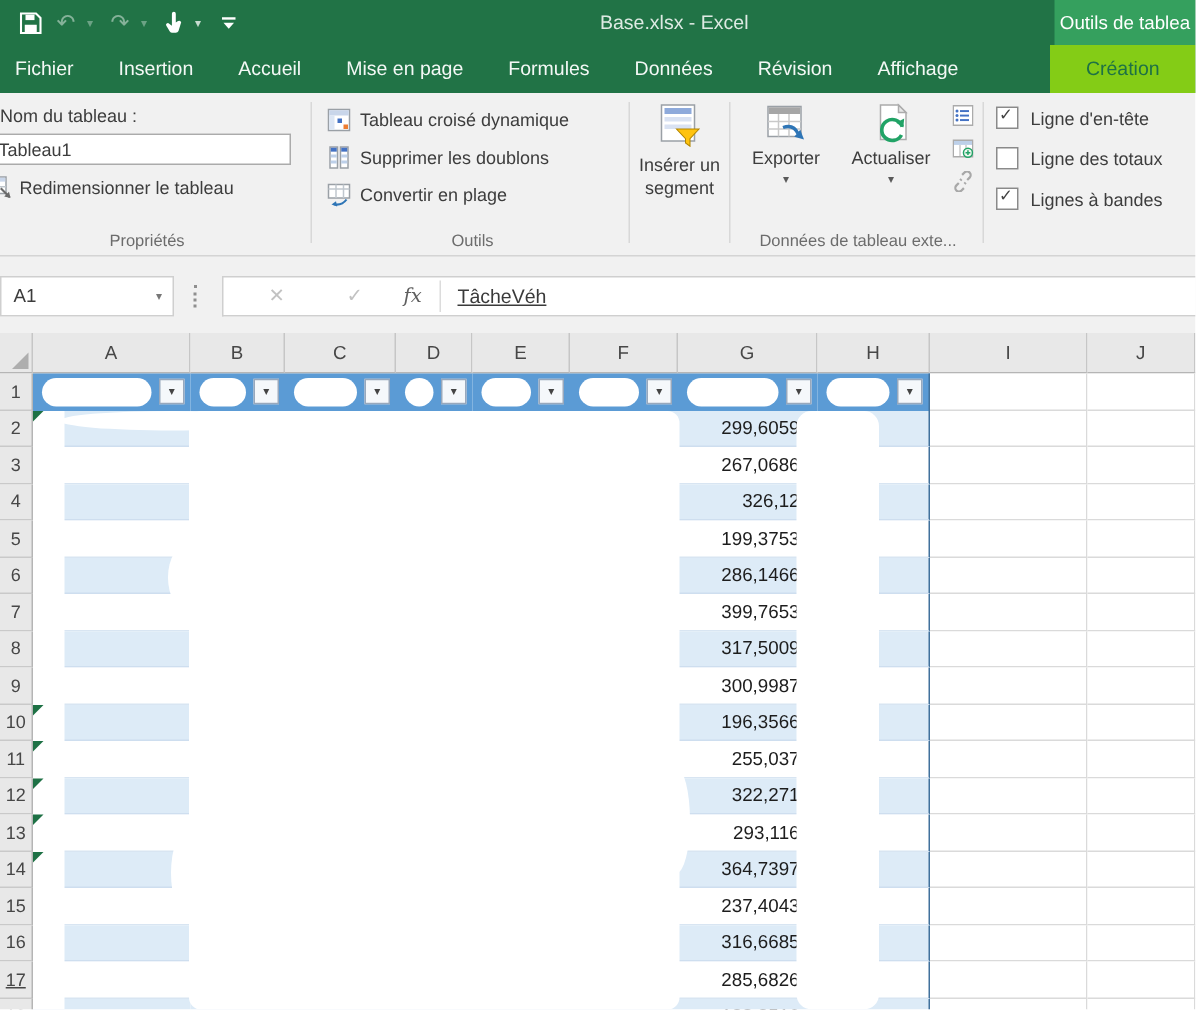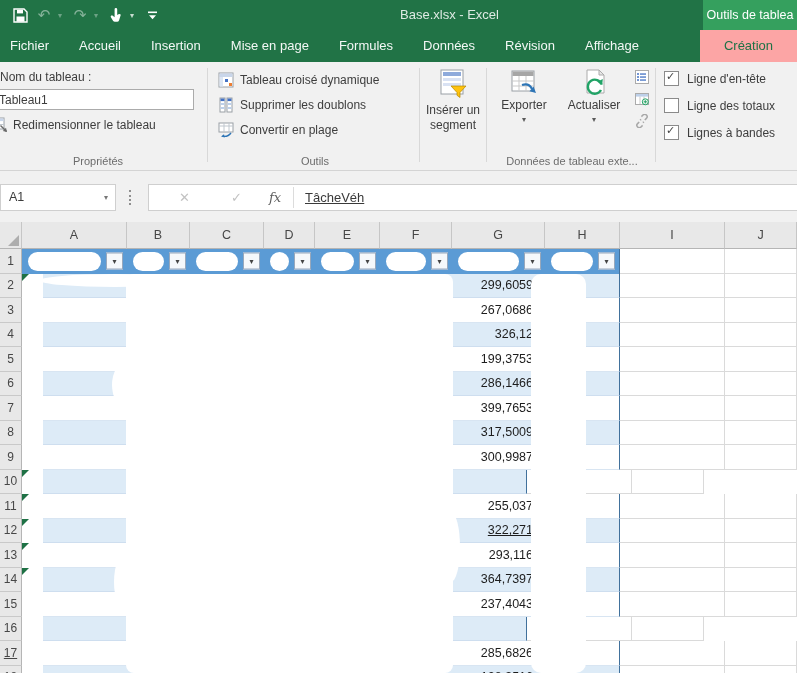--- a/index.html
+++ b/index.html
@@ -126,8 +126,8 @@
 <div class="tabstrip">
   <div id="tabs">
       <div class="tab">Fichier</div>
+      <div class="tab">Insertion</div>
       <div class="tab">Accueil</div>
-      <div class="tab">Insertion</div>
       <div class="tab">Mise en page</div>
       <div class="tab">Formules</div>
       <div class="tab">Données</div>

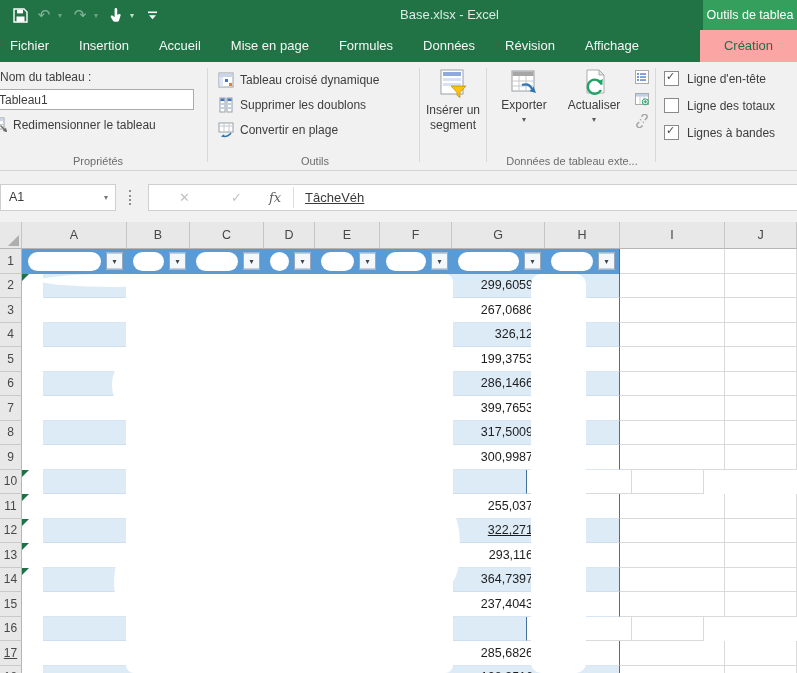--- a/index.html
+++ b/index.html
@@ -21,7 +21,7 @@
   #tabs{display:flex;height:32px;}
   .tab{padding:0 15px;line-height:32px;color:rgba(255,255,255,.95);font-size:13px;white-space:nowrap;}
   .tab:first-child{padding-left:10px;}
-  .tab.active{position:absolute;right:0;top:0;width:97px;padding:0;text-align:center;background:#fca5a5;color:#1E7145;}
+  .tab.active{position:absolute;right:0;top:0;width:97px;padding:0;text-align:center;background:#84cc16;color:#1E7145;}
   
   .ribbon{position:absolute;left:0;top:62px;width:797px;height:108px;background:#F1F1F1;overflow:hidden;}
   .rsep{position:absolute;top:6px;bottom:8px;width:1px;background:#D8D8D8;}

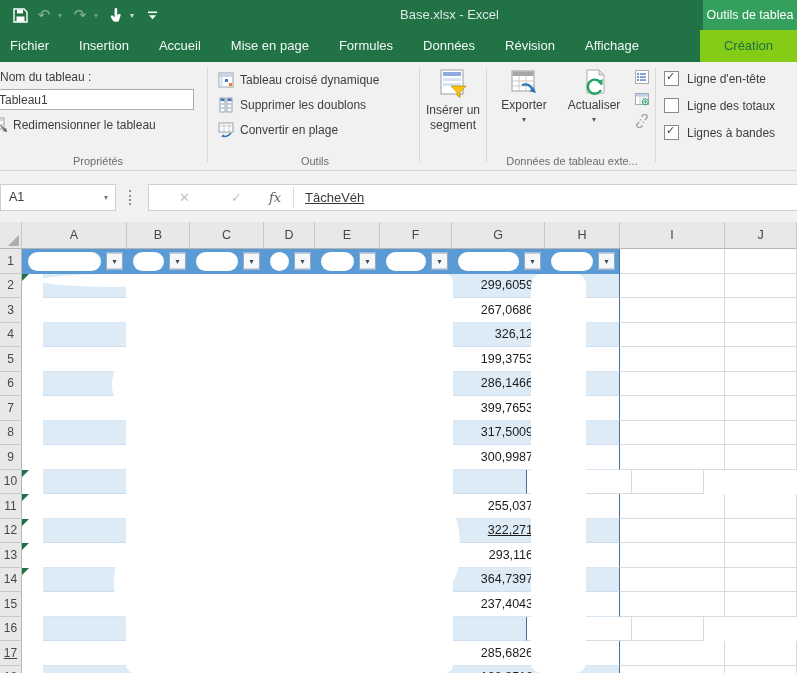--- a/index.html
+++ b/index.html
@@ -492,6 +492,7 @@
         <div class="cell band" style="width: 51px;"></div>
         <div class="cell band" style="width: 65px;"></div>
         <div class="cell band" style="width: 72px;"></div>
+        <div class="cell band num" style="width: 93px;">196,3566</div>
         <div class="cell band tbl-right" style="width: 75px;"></div>
         <div class="cell plain" style="width: 105px;"></div>
         <div class="cell plain" style="width: 72px;"></div>

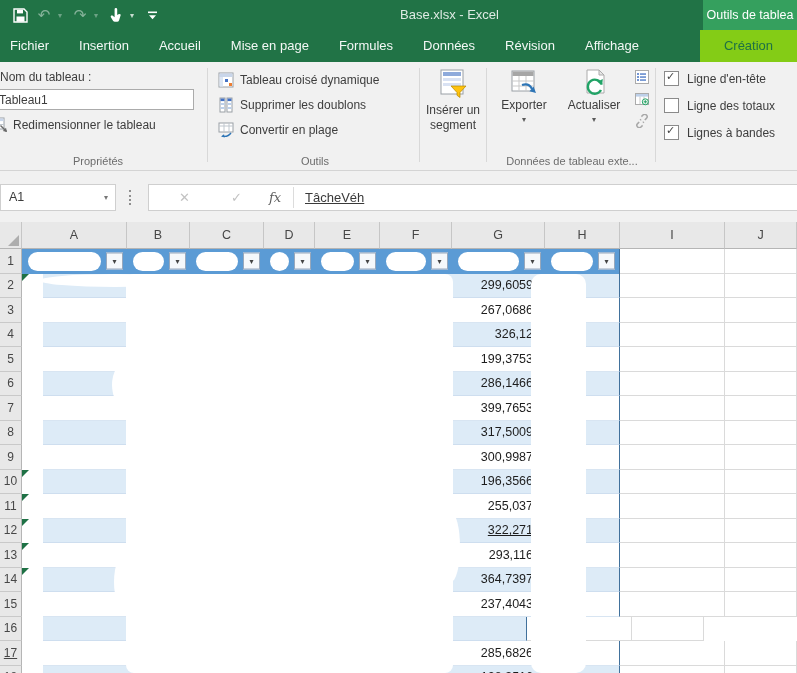--- a/index.html
+++ b/index.html
@@ -522,7 +522,7 @@
         <div class="cell band" style="width: 51px;"></div>
         <div class="cell band" style="width: 65px;"></div>
         <div class="cell band" style="width: 72px;"></div>
-        <div class="cell band num" style="width: 93px; text-decoration: underline;">322,271</div>
+        <div class="cell band num" style="width: 93px;">322,271</div>
         <div class="cell band tbl-right" style="width: 75px;"></div>
         <div class="cell plain" style="width: 105px;"></div>
         <div class="cell plain" style="width: 72px;"></div>

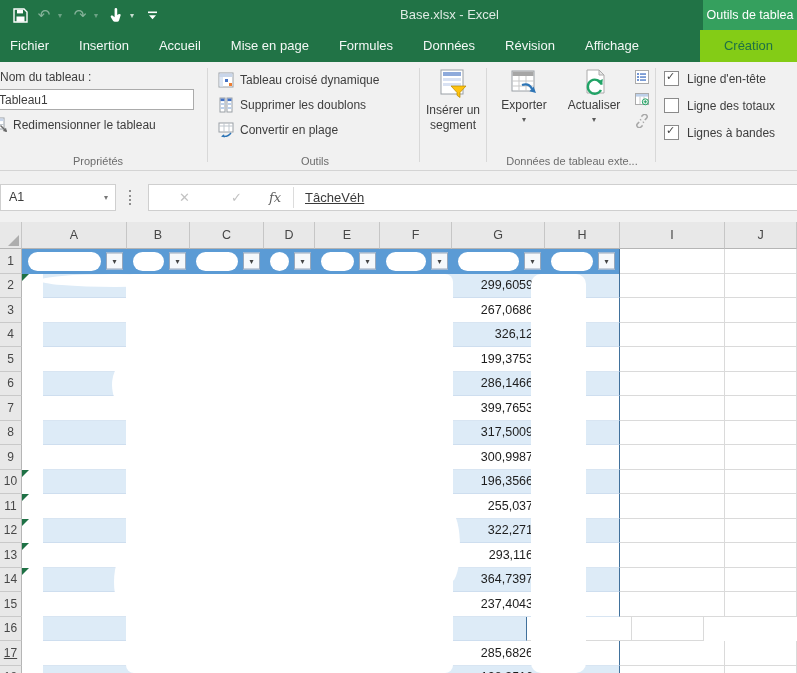--- a/index.html
+++ b/index.html
@@ -578,6 +578,7 @@
         <div class="cell band" style="width: 51px;"></div>
         <div class="cell band" style="width: 65px;"></div>
         <div class="cell band" style="width: 72px;"></div>
+        <div class="cell band num" style="width: 93px;">316,6685</div>
         <div class="cell band tbl-right" style="width: 75px;"></div>
         <div class="cell plain" style="width: 105px;"></div>
         <div class="cell plain" style="width: 72px;"></div>

